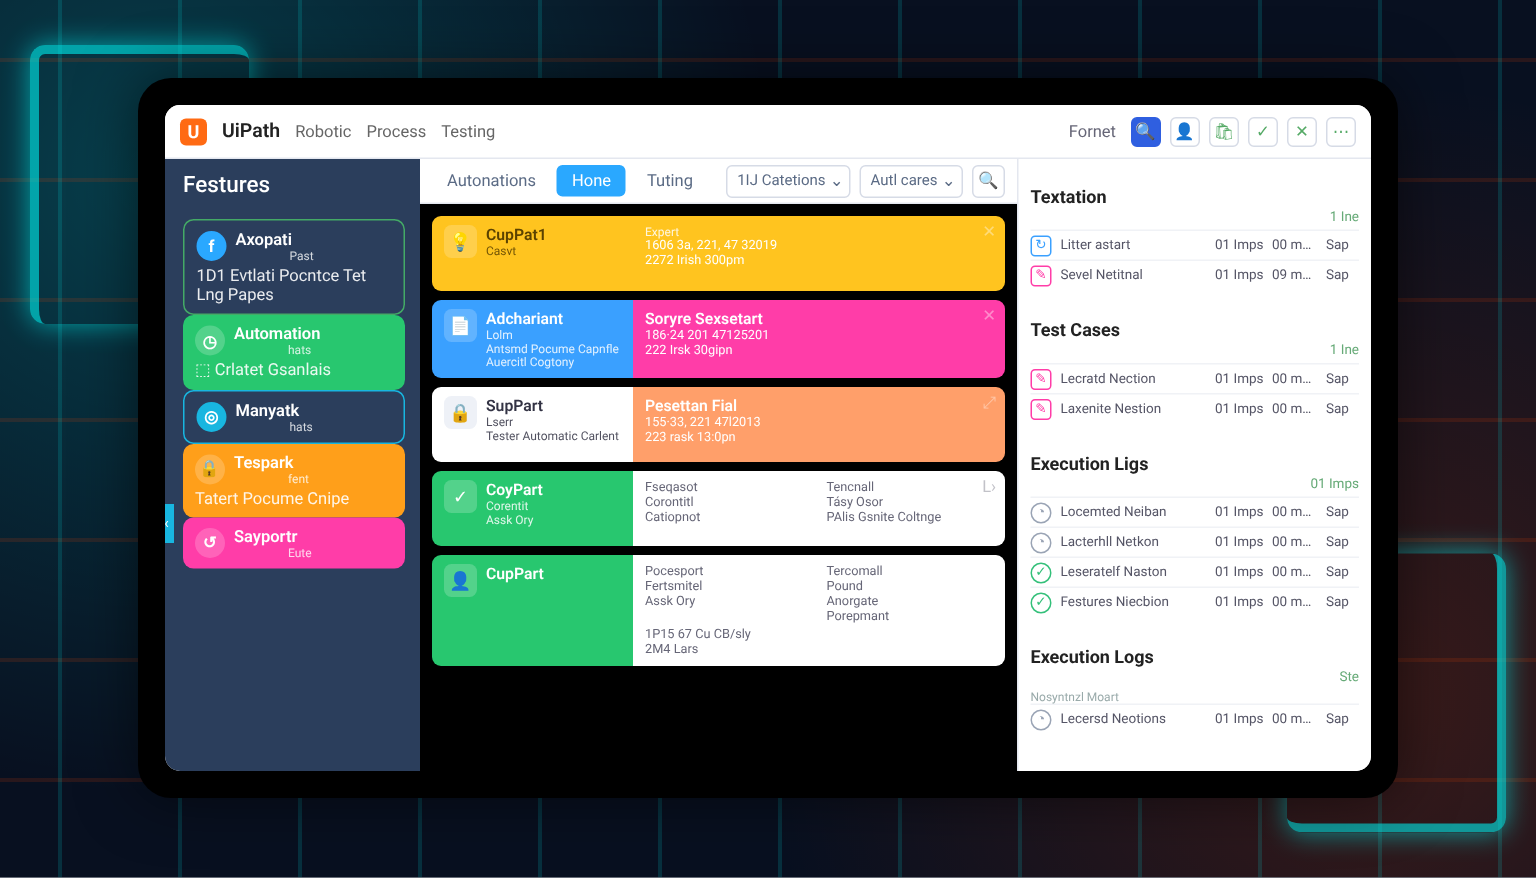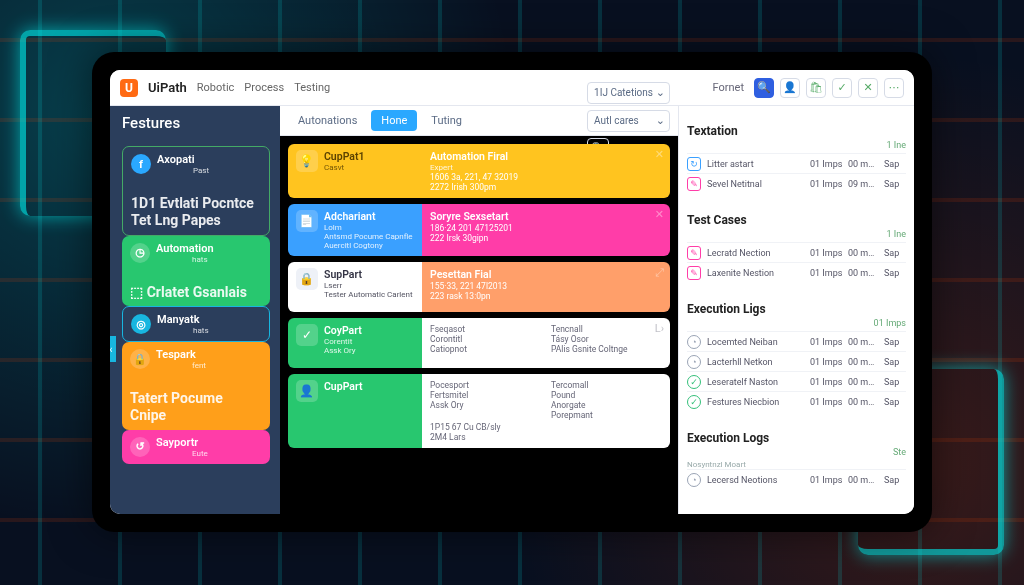--- a/index.html
+++ b/index.html
@@ -45,7 +45,7 @@
   .tabs { display:flex; align-items:center; height:30px; background:#fff; border-bottom:1px solid #e4e7ef; padding:0 8px; gap:4px; font-size:11px; }
   .tab { padding:4px 10px; border-radius:4px; color:#5b6b85; }
   .tab.active { background:#2aa8ff; color:#fff; }
-  .tabs .split { margin-left:auto; display:flex; gap:6px;flex-direction:column; }
+  .tabs .split { margin-left:auto; display:flex; gap:6px; }
   .tsel { height:22px; border:1px solid #d6dbe6; border-radius:4px; background:#fff; font-size:10px; color:#5b6b85; display:flex; align-items:center; padding:0 16px 0 6px; position:relative; }
   .tsel::after { content:"⌄"; position:absolute; right:4px; font-size:11px; }
   .tic.small { width:22px; height:22px; }

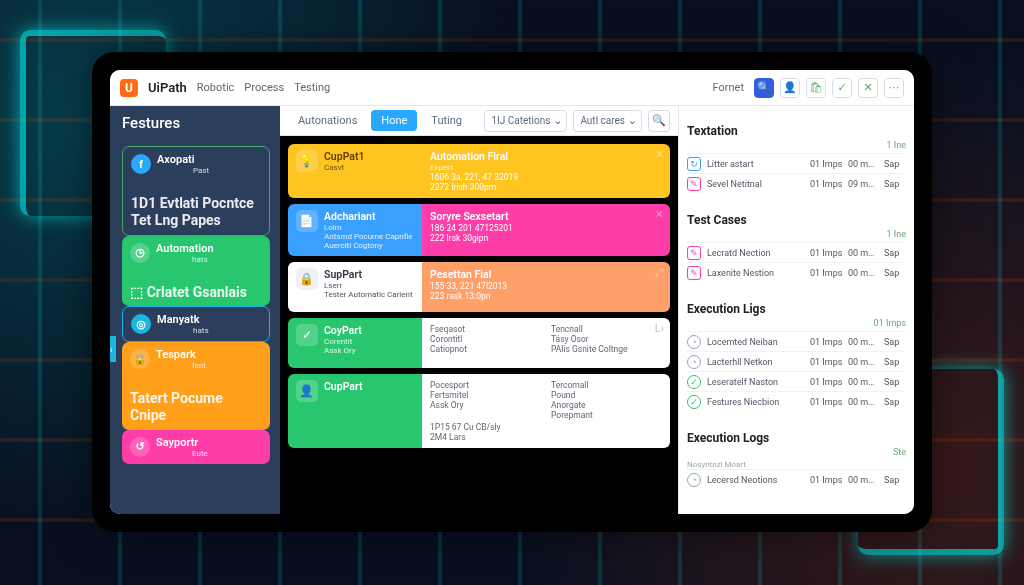--- a/index.html
+++ b/index.html
@@ -182,7 +182,6 @@
               </div>
               <div class="cbody tint" style="background:#ffc41f">
                 <span class="close">✕</span>
-                <div class="cbtitle">Automation Firal</div>
                 <div style="font-size:8px;opacity:.85">Expert</div>
                 <div style="font-size:8.5px">1606 3a, 221, 47 32019</div>
                 <div style="font-size:8.5px">2272 Irish 300pm</div>

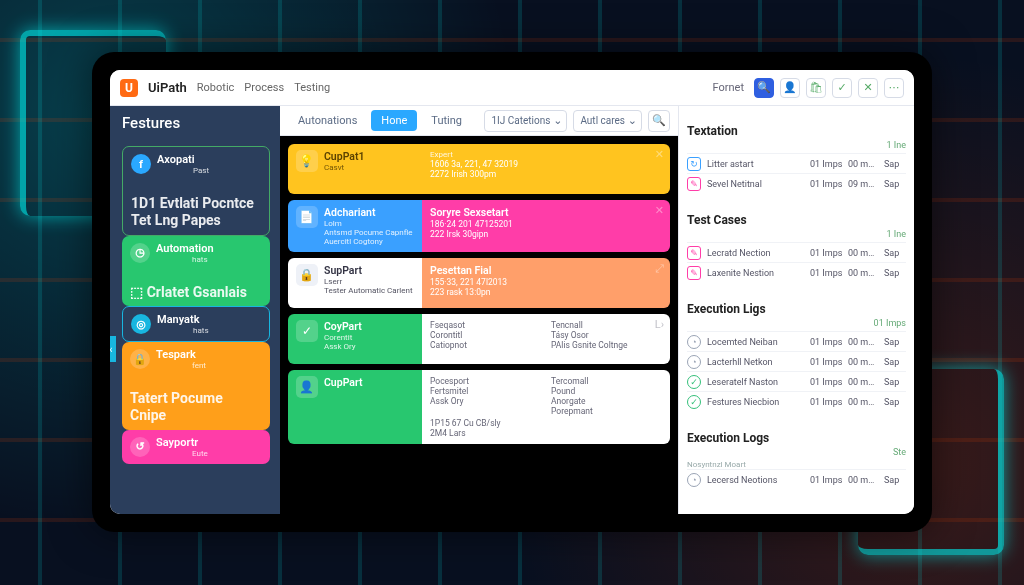--- a/index.html
+++ b/index.html
@@ -38,7 +38,7 @@
   .sicon { width:20px; height:20px; border-radius:50%; display:flex; align-items:center; justify-content:center; font-size:11px; font-weight:700; }
   .stitle { font-weight:600; font-size:11px; }
   .ssub { font-size:8px; opacity:.8;padding-left:36px; }
-  .sdesc { font-size:14px; line-height:1.2; margin-top:20px; opacity:.9;font-weight:bold; }
+  .sdesc { font-size:11px; line-height:1.2; margin-top:2px; opacity:.9; }
   .collapsetab { position:absolute; left:-4px; top:230px; width:10px; height:26px; background:#18b6e0; border-radius:3px 0 0 3px; display:flex; align-items:center; justify-content:center; color:#fff; font-size:10px; }
   
   .center { flex:1; background:#000000; display:flex; flex-direction:column; min-width:0; }

